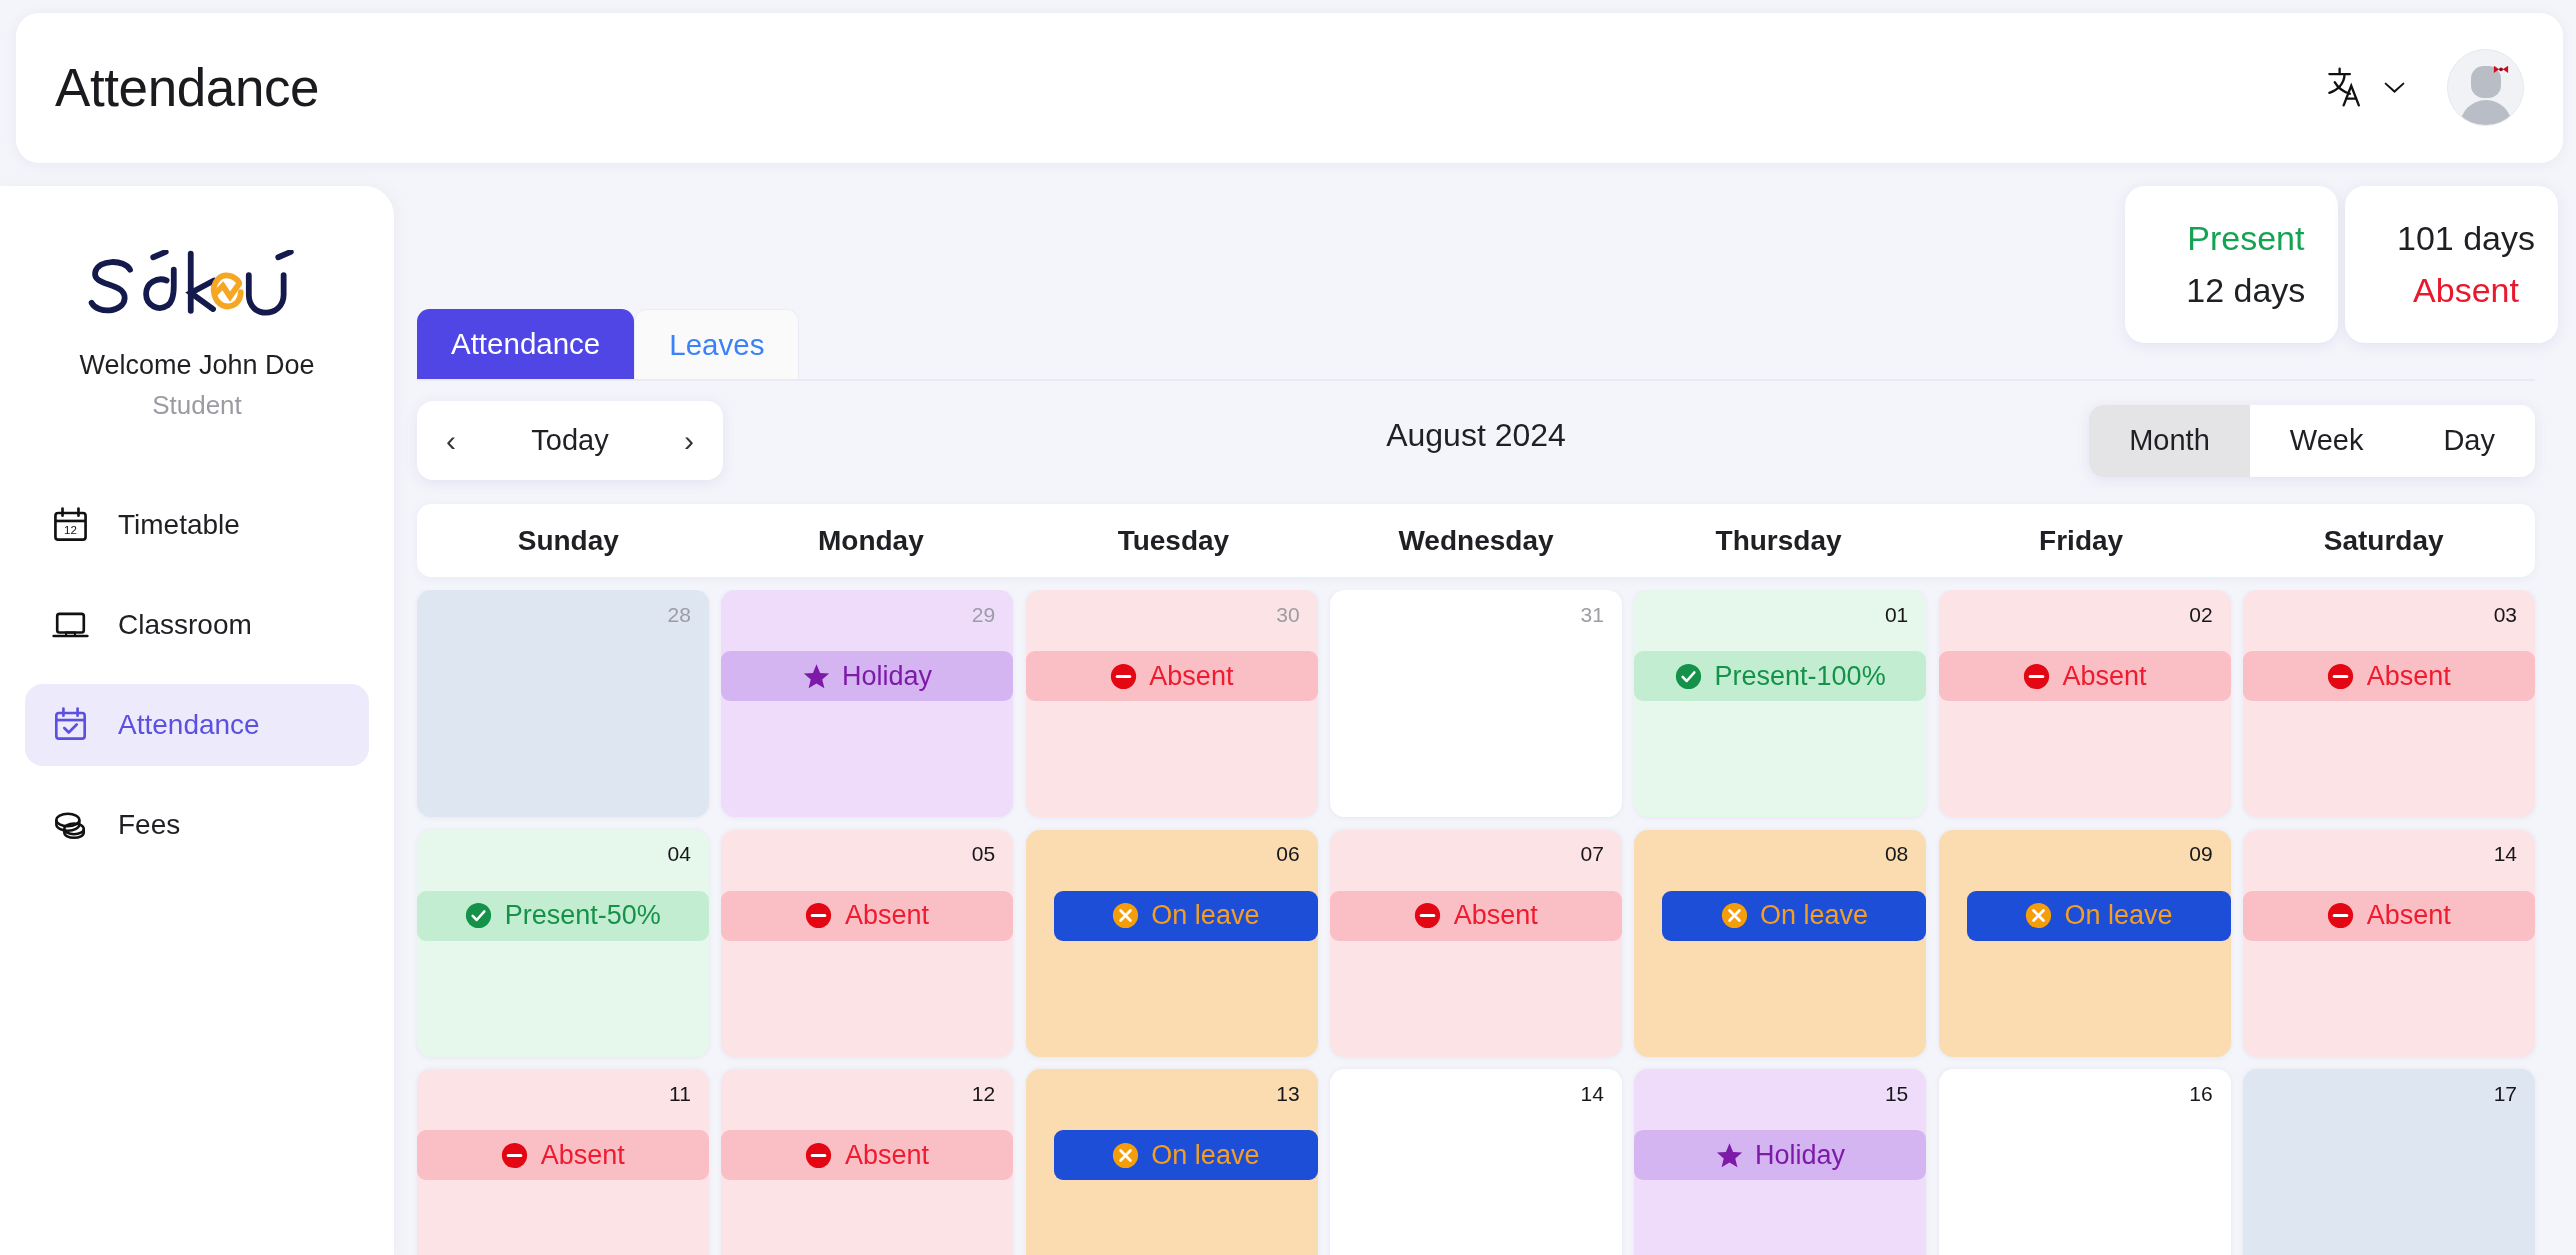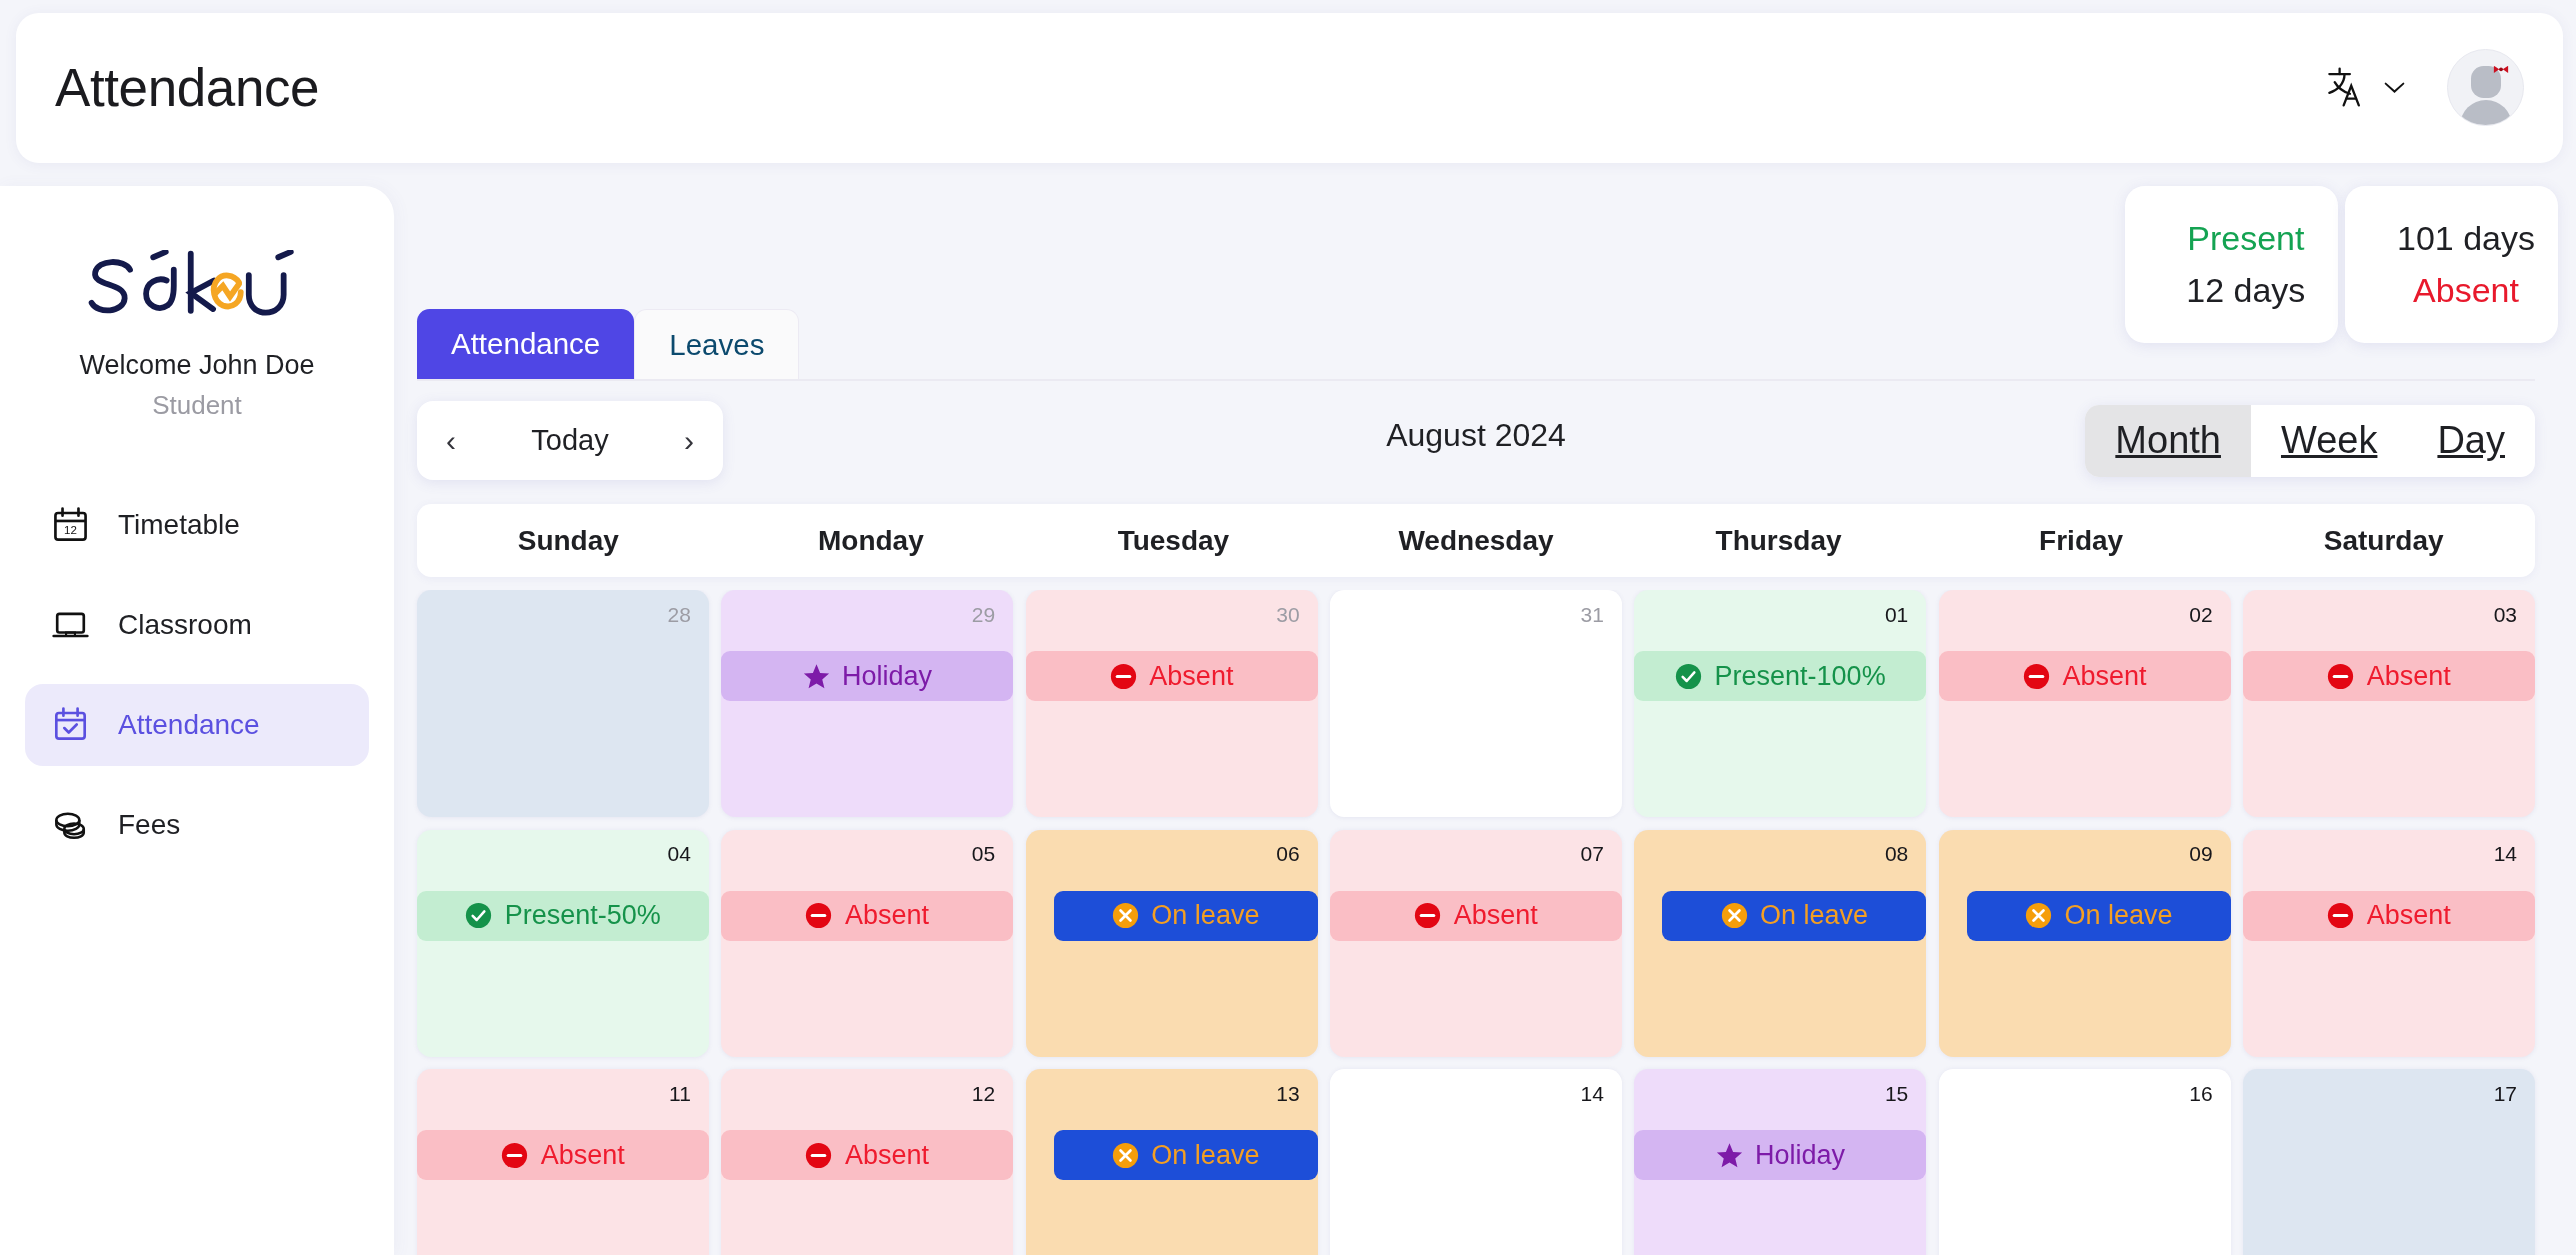--- a/index.html
+++ b/index.html
@@ -87,7 +87,7 @@
     border-radius: 12.5px 12.5px 0 0;
   }
   .tab.active { background: #4f46e5; color: #ffffff; }
-  .tab.inactive { background: #fafafb; color: #0c4a6e; border: 0.9px solid #eceaf3; border-bottom: none; }
+  .tab.inactive { background: #fafafb; color: #3b82f6; border: 0.9px solid #eceaf3; border-bottom: none; }
   .tabs-underline { position: absolute; left: 23px; top: 193px; width: 2118px; height: 1.8px; background: #ebeaf2; }
 
   

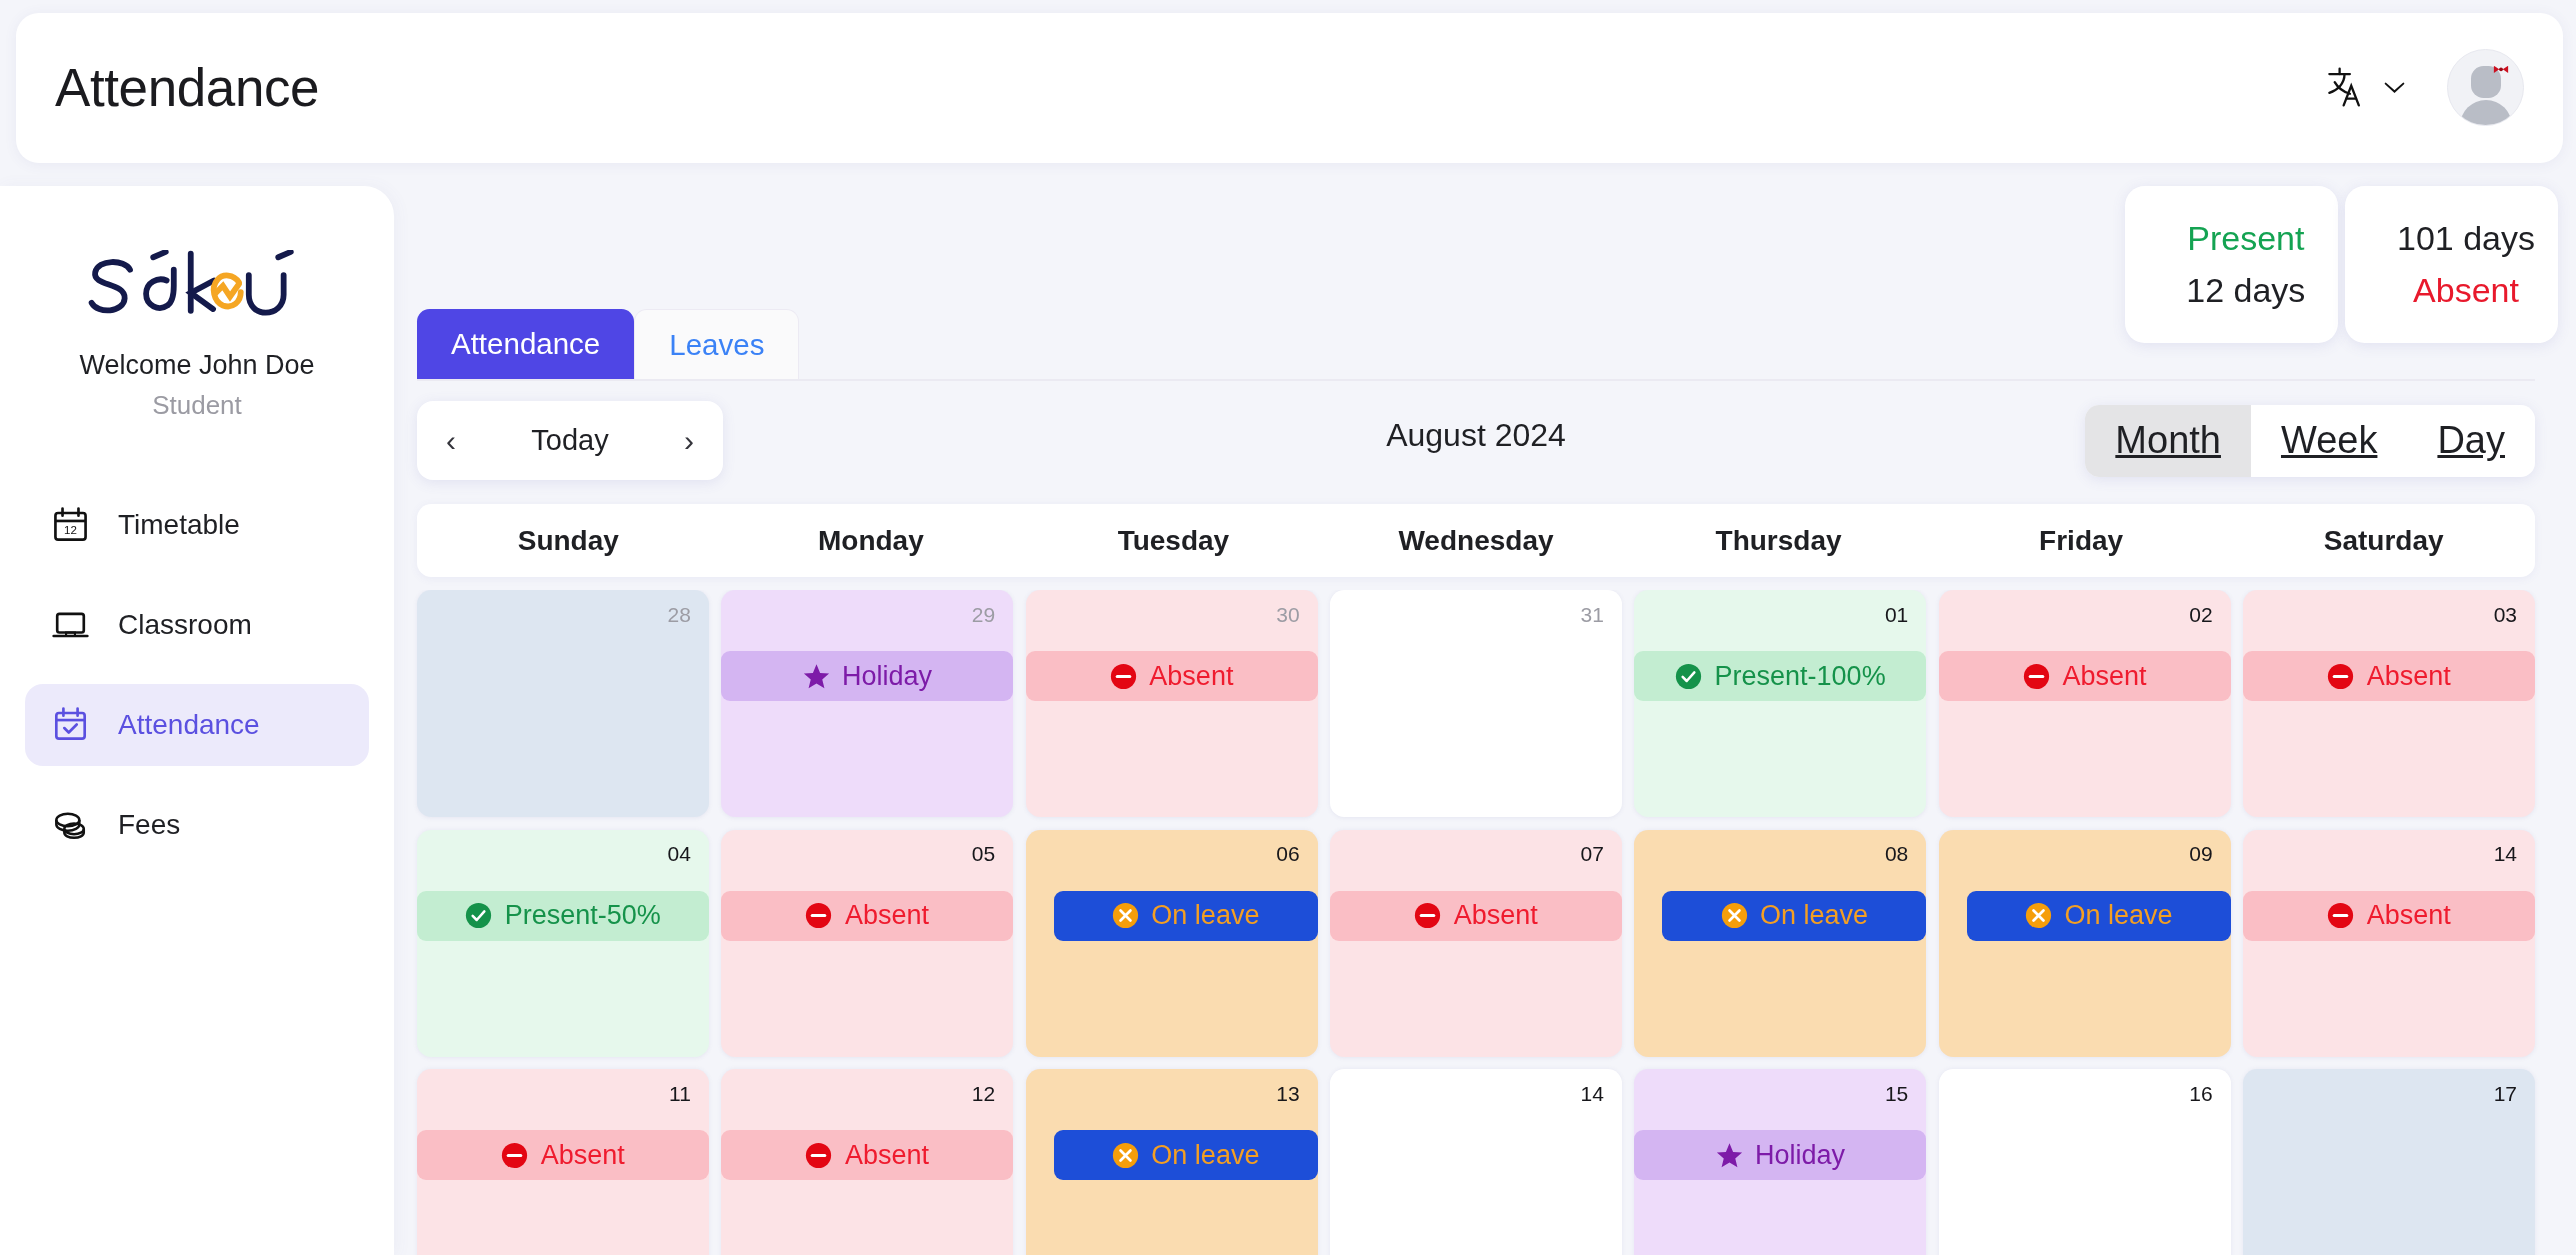--- a/index.html
+++ b/index.html
@@ -110,7 +110,7 @@
     box-shadow: 0 2.7px 12.5px rgba(100,100,180,.12);
     display: flex;
   }
-  .view-btn { padding: 0 30px; display: flex; align-items: center; font-size: 38px; color: #1f2024; cursor: pointer; text-decoration: underline; }
+  .view-btn { padding: 0 40px; display: flex; align-items: center; font-size: 29px; color: #1f2024; cursor: pointer; }
   .view-btn.sel { background: #e4e4e6; }
 
   

